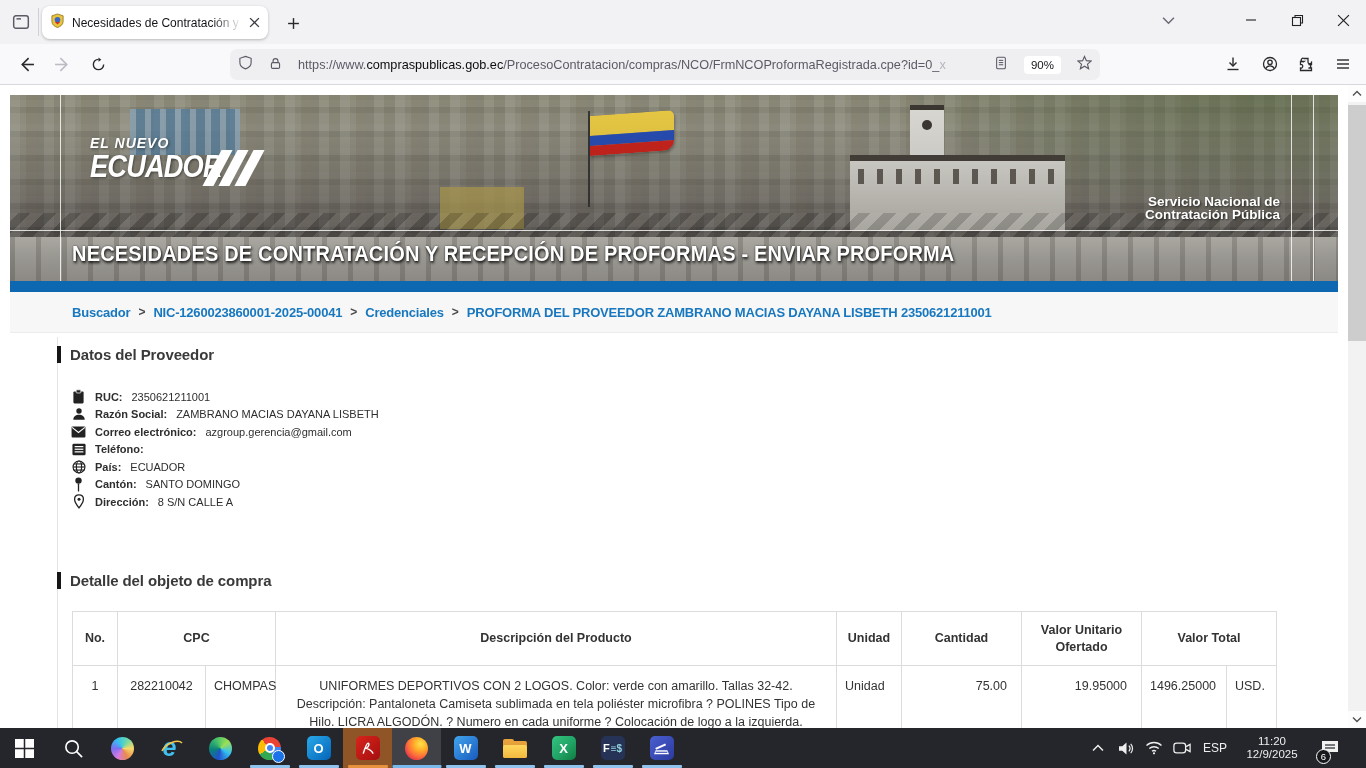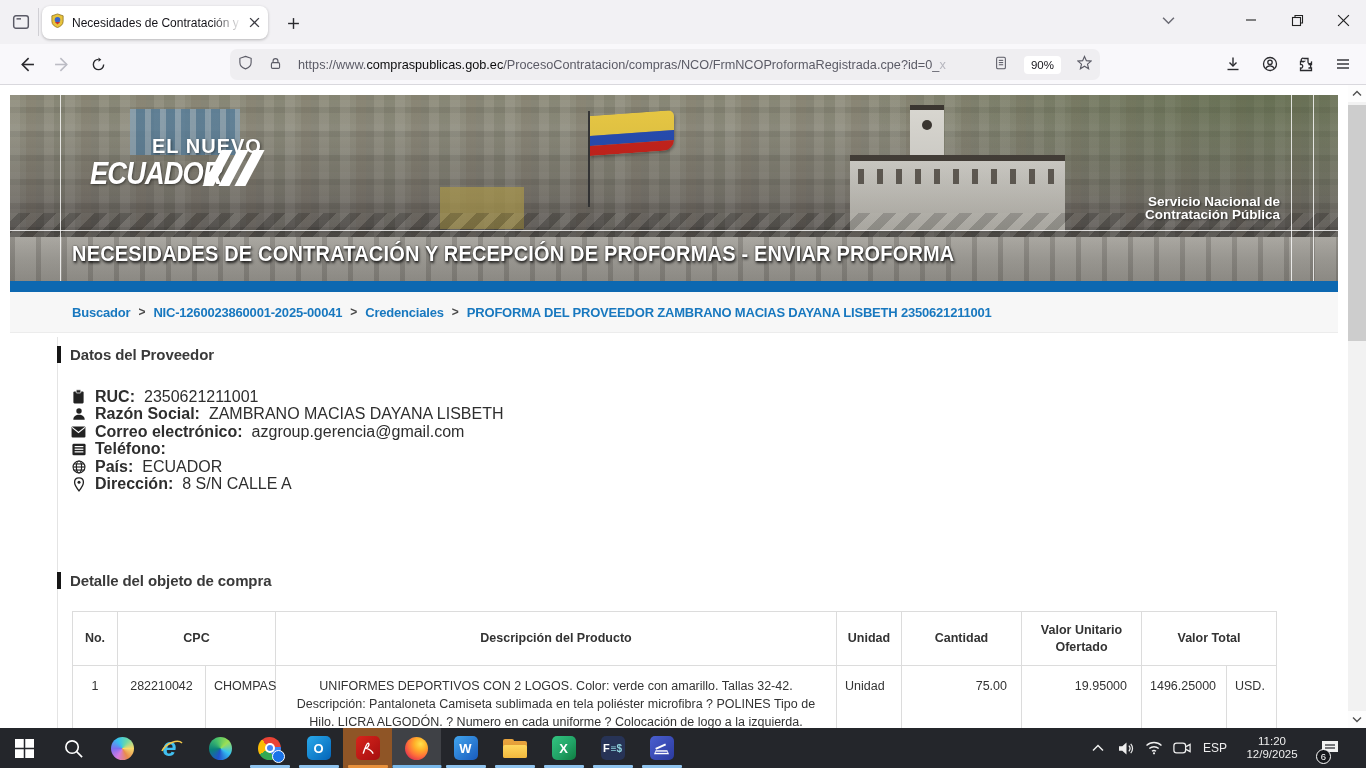--- a/index.html
+++ b/index.html
@@ -52,7 +52,7 @@
   .bn-shade{position:absolute;inset:0;background:linear-gradient(180deg,rgba(0,0,0,.06),rgba(10,10,14,.24) 88%)}
   .gridline{position:absolute;background:rgba(255,255,255,.8)}
   .logo{position:absolute;left:80px;top:40px;color:#fff;text-shadow:1px 1px 3px rgba(0,0,0,.5)}
-  .logo-top{font-size:20px;font-weight:bold;letter-spacing:1px;margin-left:62px}
+  .logo-top{font-size:14px;font-weight:bold;font-style:italic;letter-spacing:1px;}
   .logo-main{font-size:31px;font-weight:800;font-style:italic;letter-spacing:-1px;line-height:1;display:inline-block;transform:scaleX(.88);transform-origin:left}
   .stripes{position:absolute;left:122px;top:15px;display:flex;gap:5px}
   .stripes i{display:block;width:11px;height:36px;background:#fff;transform:skewX(-28deg)}

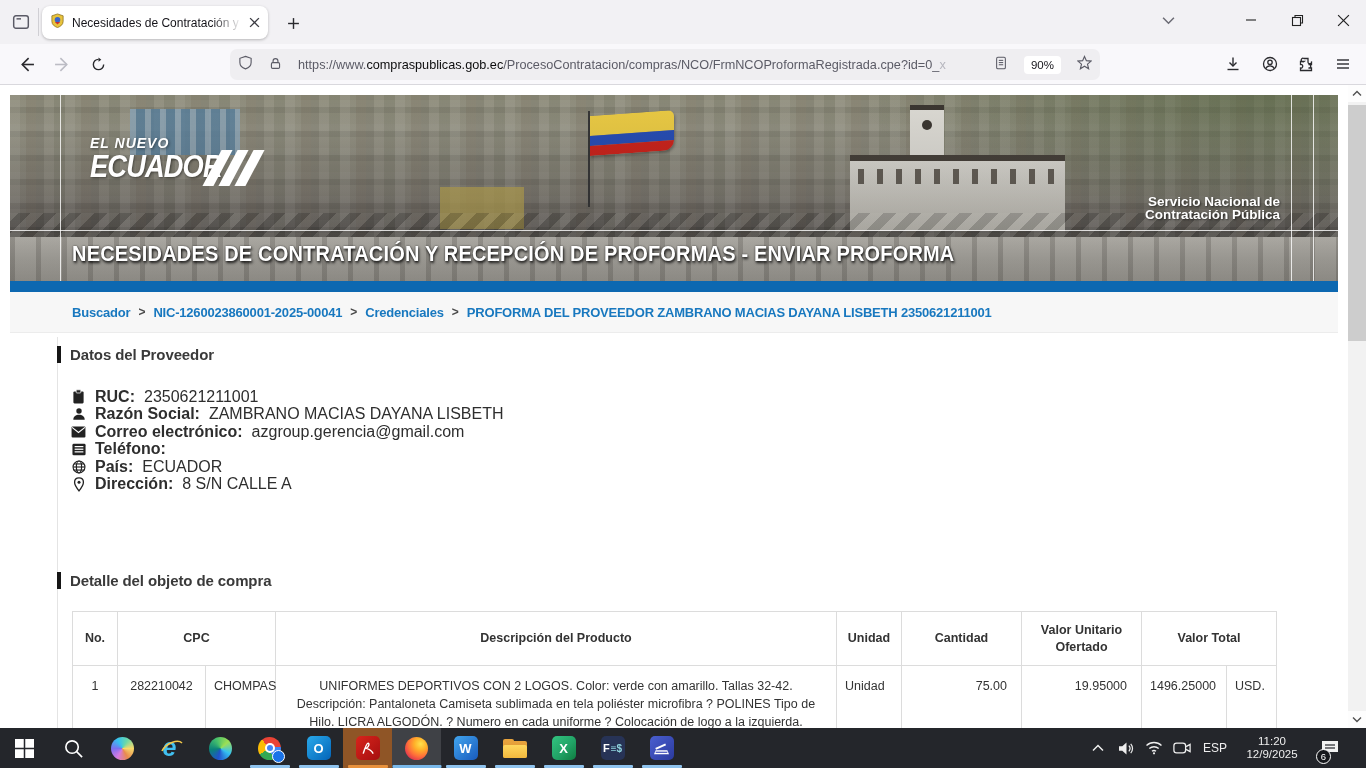--- a/index.html
+++ b/index.html
@@ -72,7 +72,7 @@
   .sec-bar{width:4px;height:17px;background:#161616}
   .sec-title{font-size:15px;font-weight:bold;color:#3a3a3a;letter-spacing:-.1px}
   .fields{position:absolute;left:71px;top:303px}
-  .frow{display:flex;align-items:center;height:17.5px;font-size:16px;color:#2e2e2e}
+  .frow{display:flex;align-items:center;height:17.5px;font-size:11px;color:#2e2e2e}
   .ficon{width:15px;height:15px;margin-right:9px;display:flex;align-items:center;justify-content:center}
   .flabel{font-weight:bold;margin-right:9px;white-space:nowrap}
   .fvalue{white-space:nowrap}

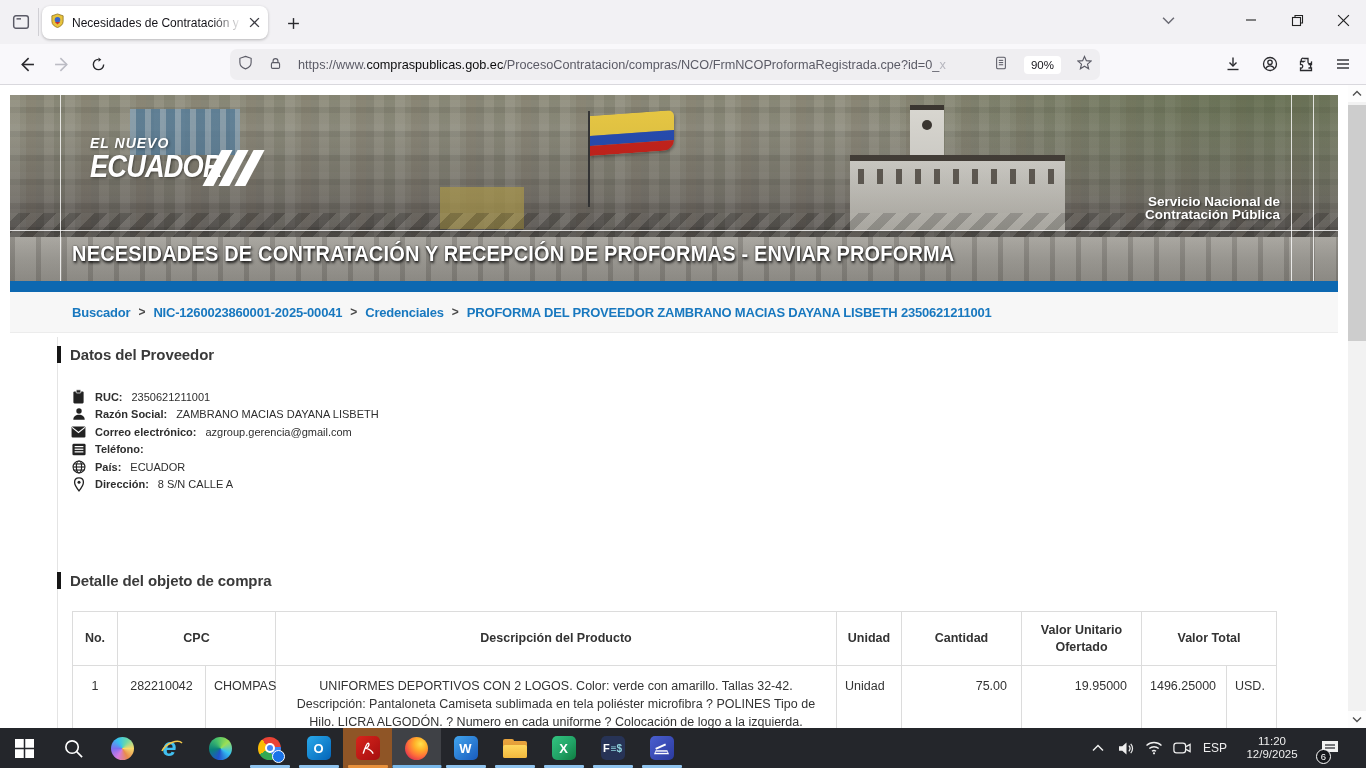--- a/index.html
+++ b/index.html
@@ -348,6 +348,16 @@
           </span>
         <span class="flabel">País:</span>
         <span class="fvalue">ECUADOR</span>
+      </div>
+      <div class="frow">
+        <span class="ficon">
+            <svg width="9" height="15" viewBox="0 0 9 16" fill="#222">
+              <circle cx="4.5" cy="3.8" r="3.4"></circle>
+              <rect x="3.8" y="7" width="1.4" height="8.5" rx="0.7"></rect>
+            </svg>
+          </span>
+        <span class="flabel">Cantón:</span>
+        <span class="fvalue">SANTO DOMINGO</span>
       </div>
       <div class="frow">
         <span class="ficon">

